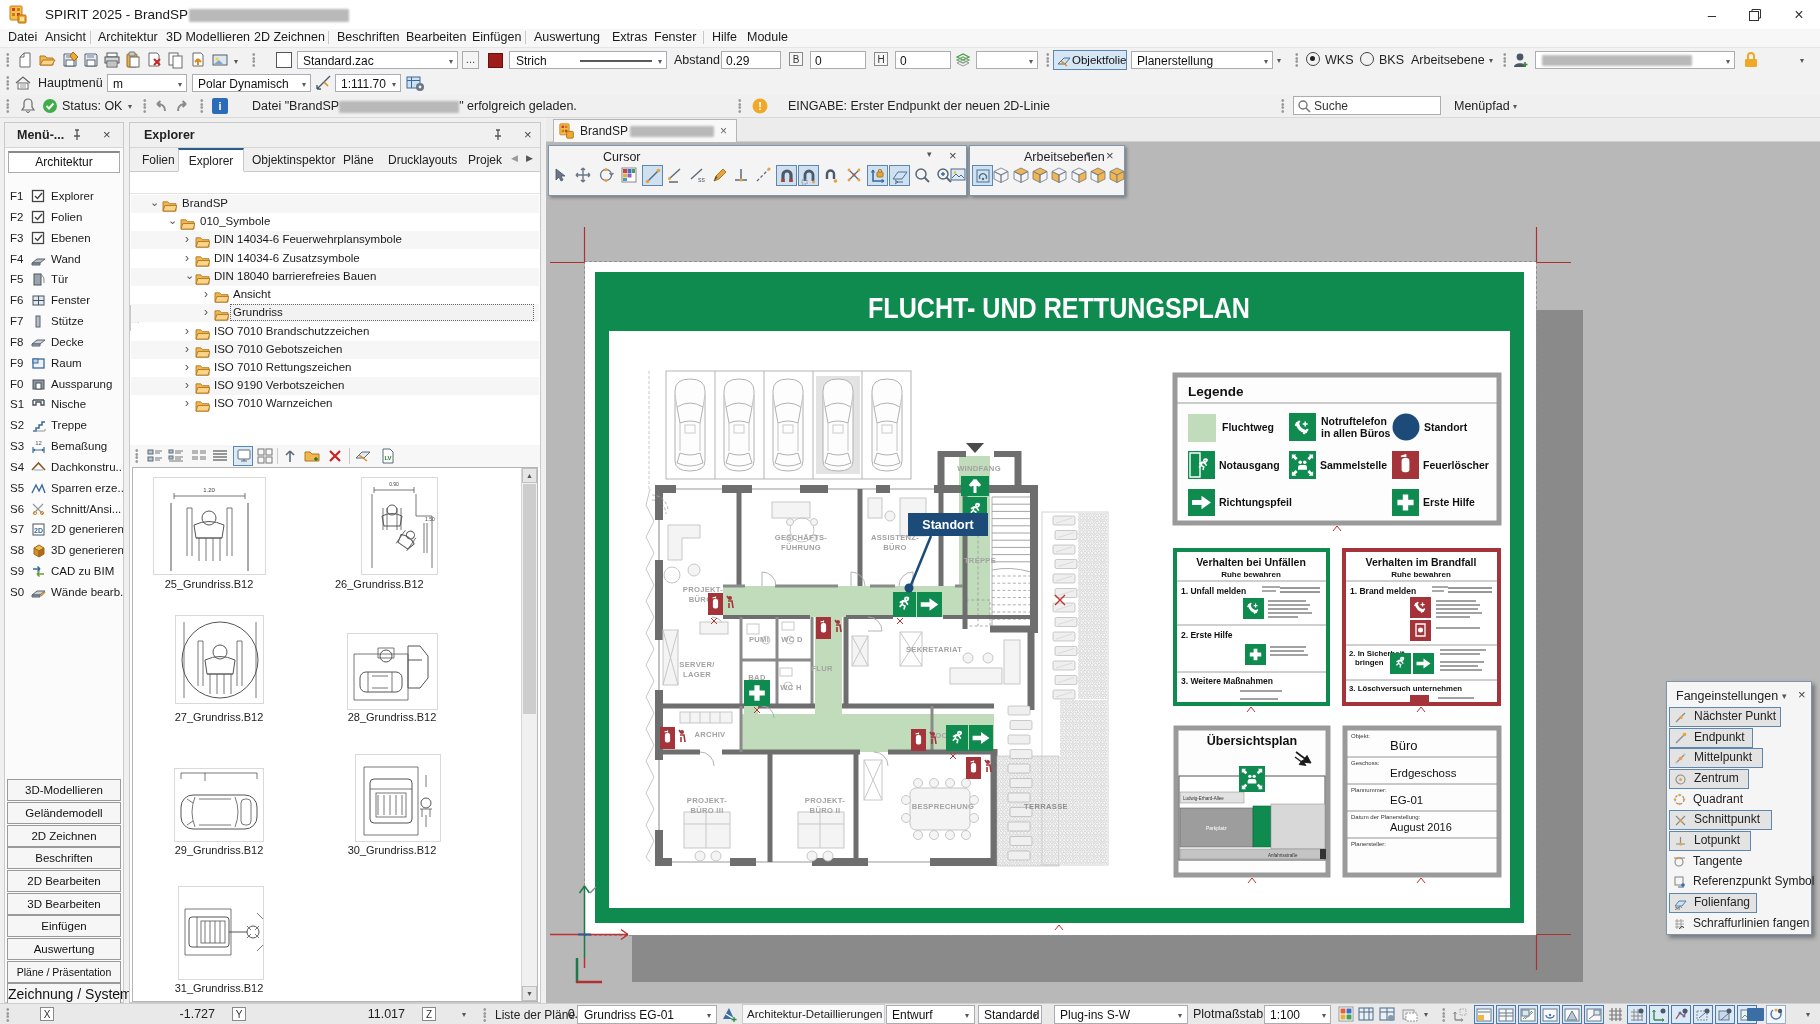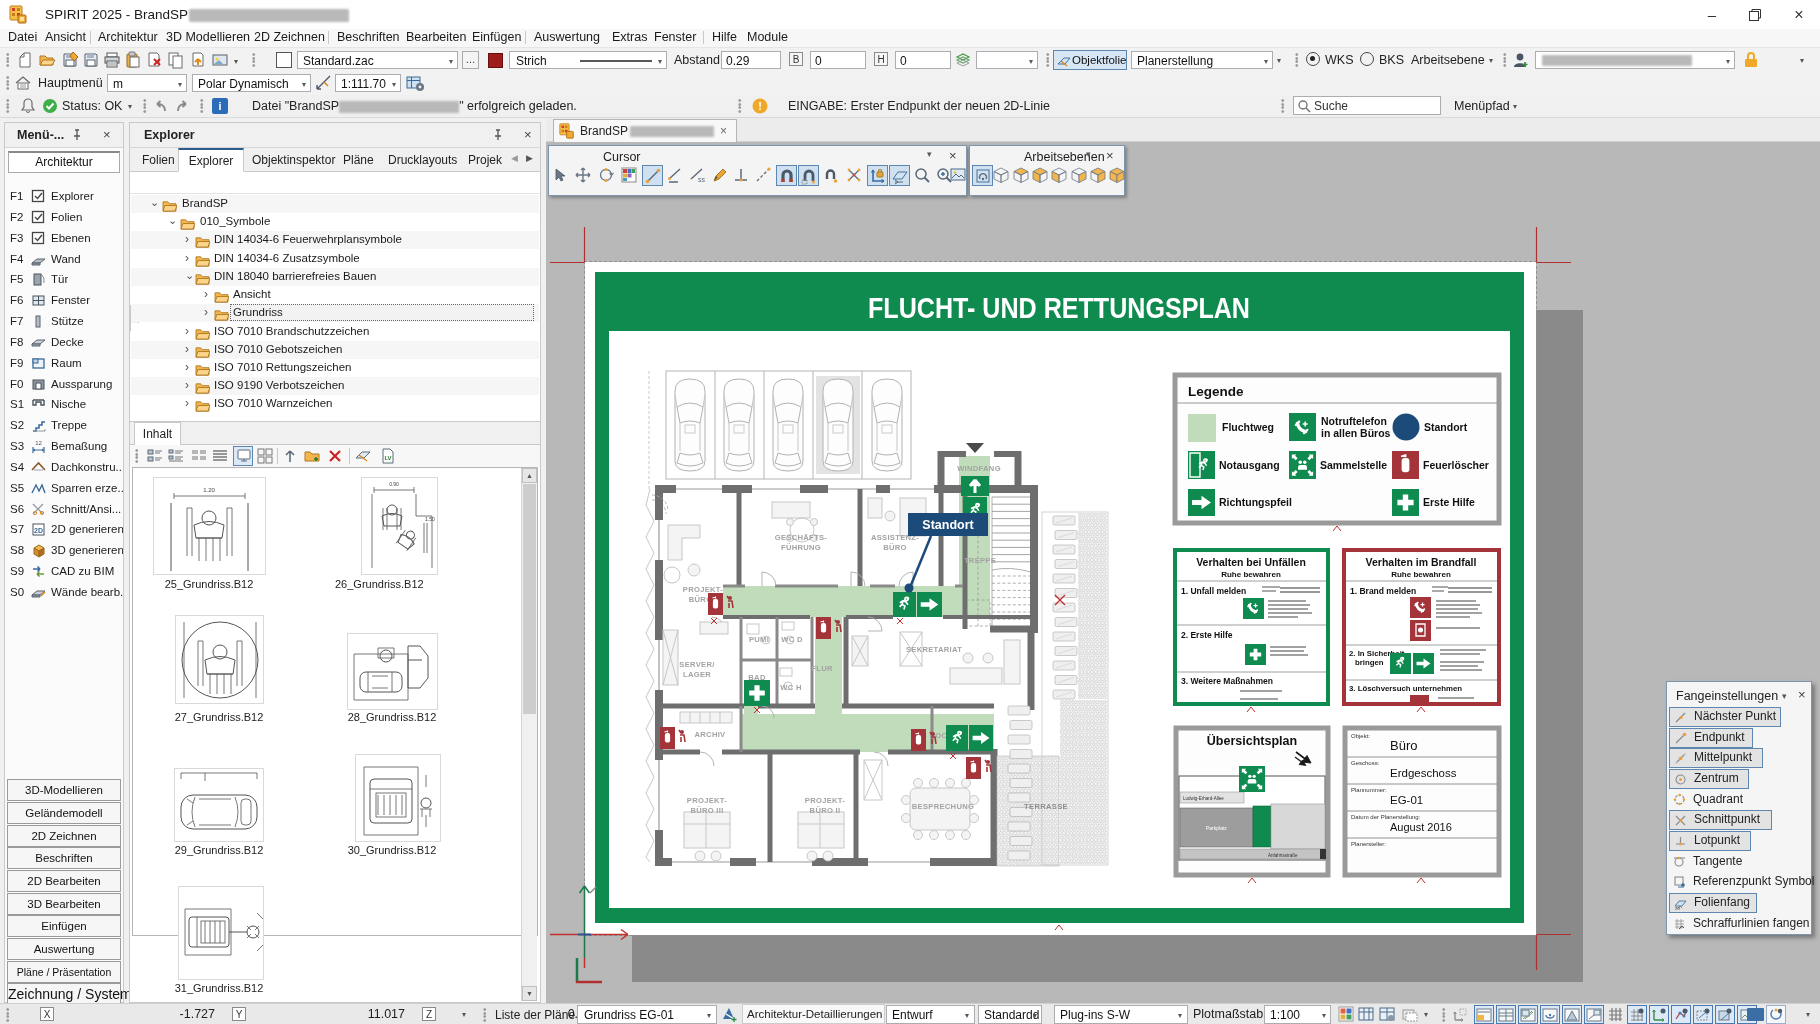--- a/index.html
+++ b/index.html
@@ -632,9 +632,6 @@
           </span>
           <span class="tlabel" style="left:83px">ISO 7010 Warnzeichen</span>
         </div>
-    </div>
-    <div class="tabstrip" style="left:0;top:298px;width:410px;height:24px;border-top:1px solid #c9c9c9">
-      <div class="tab active" style="left:4px;top:0px;width:47px;height:24px;line-height:22px;border-top:1px solid #c9c9c9">Inhalt</div>
     </div>
     <div id="inhalt-toolbar" class="abs" style="left:0;top:322px;width:410px;height:22px;background:#f7f7f7">
       <div class="vdots" style="left:5px;top:4px">•<br>•<br>•<br>•</div>

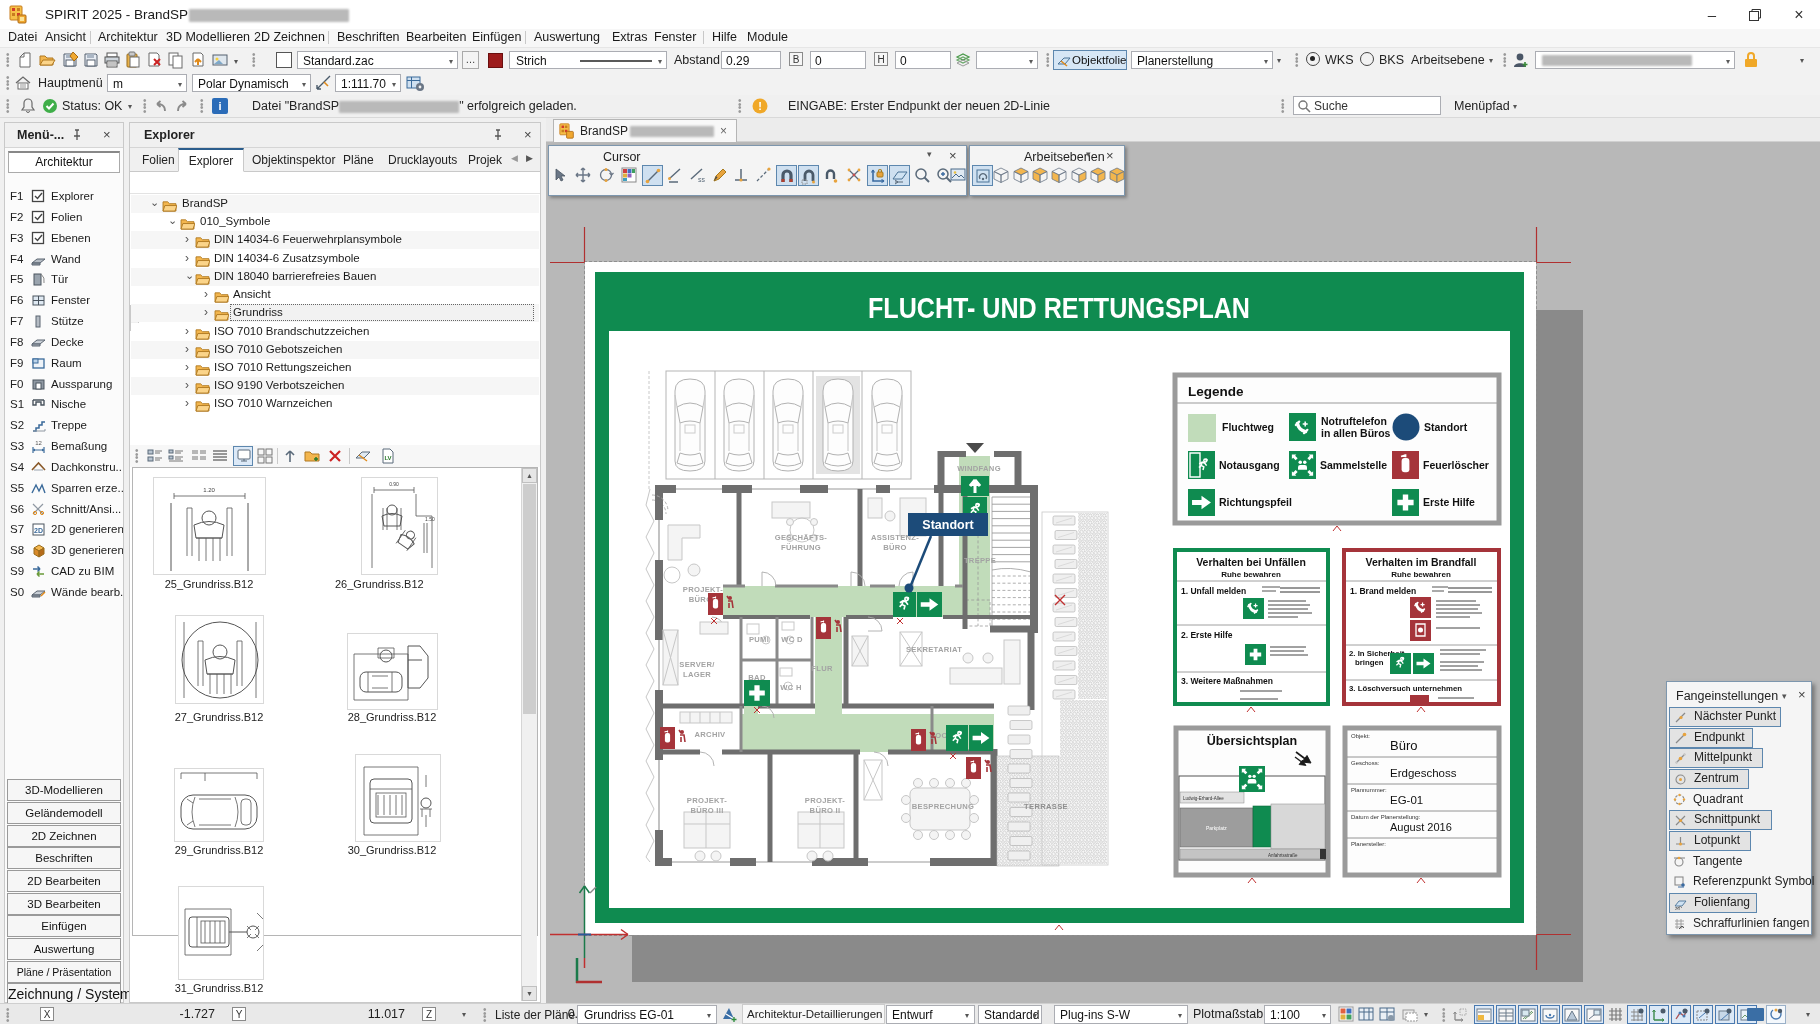--- a/index.html
+++ b/index.html
@@ -686,7 +686,7 @@
           <text x="8" y="12" font-size="6" fill="#2a7a2a" text-anchor="middle" font-weight="bold">LV</text>
         </svg>
     </div>
-    <div id="inhalt-content" class="abs" style="left:2px;top:344px;width:406px;height:469px;background:#fff;border:1px solid #b5b5b5">
+    <div id="inhalt-content" class="abs" style="left:2px;top:344px;width:406px;height:535px;background:#fff;border:1px solid #b5b5b5">
 <div class="abs" style="left:20px;top:9px;width:113px;height:98px;background:#fff;border:1px solid #d9d9d9"><svg width="111" height="96" viewBox="0 0 111 96">
             <path d="M20 18 H91" stroke="#555" fill="none" stroke-width="0.8"></path>
             <path d="M20 15 v6 M91 15 v6" stroke="#555" fill="none" stroke-width="0.8"></path>

